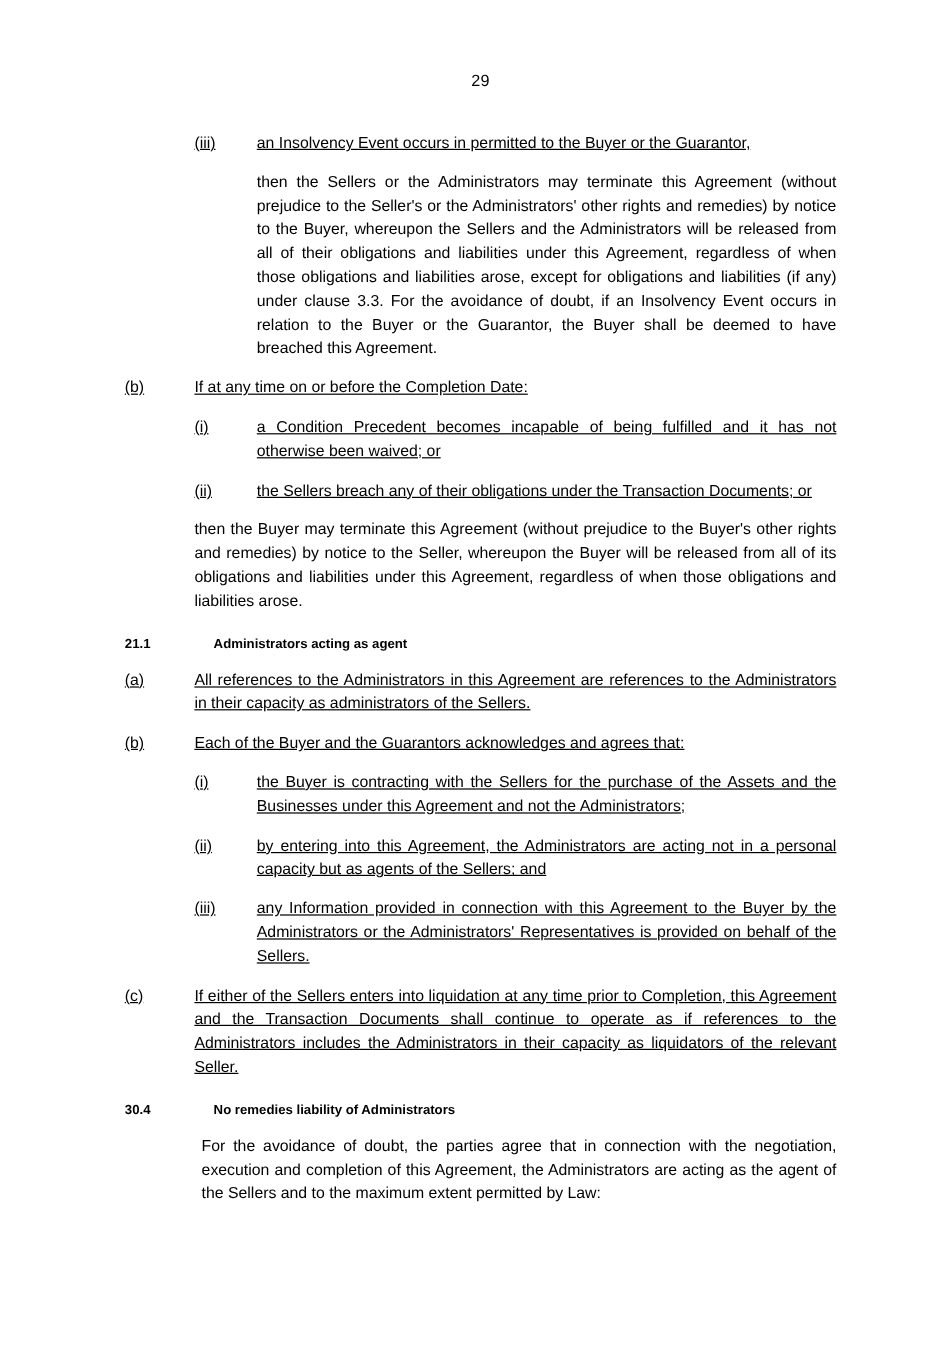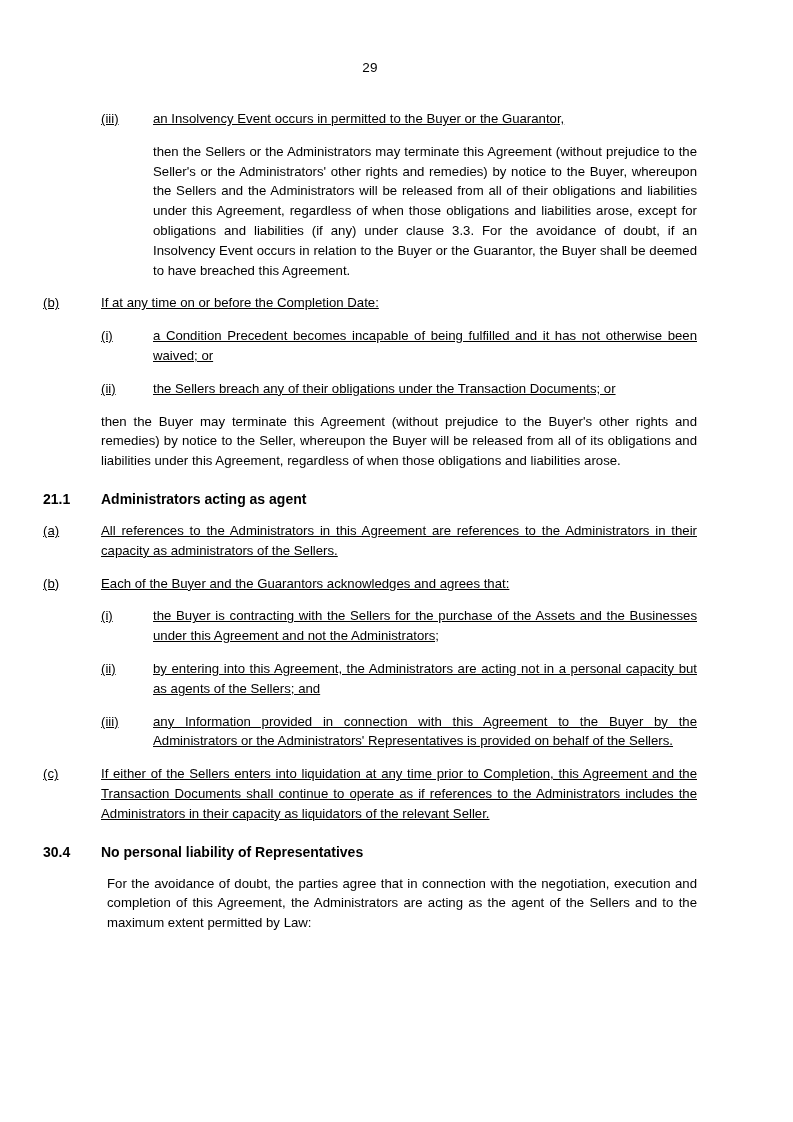--- a/index.html
+++ b/index.html
@@ -20,7 +20,7 @@
     width: 793px;
     height: 1122px;
     box-sizing: border-box;
-    padding: 60px 96px 60px 43px;
+    padding: 60px 96px 60px 104px;
   }
   .page-number {
     text-align: center;

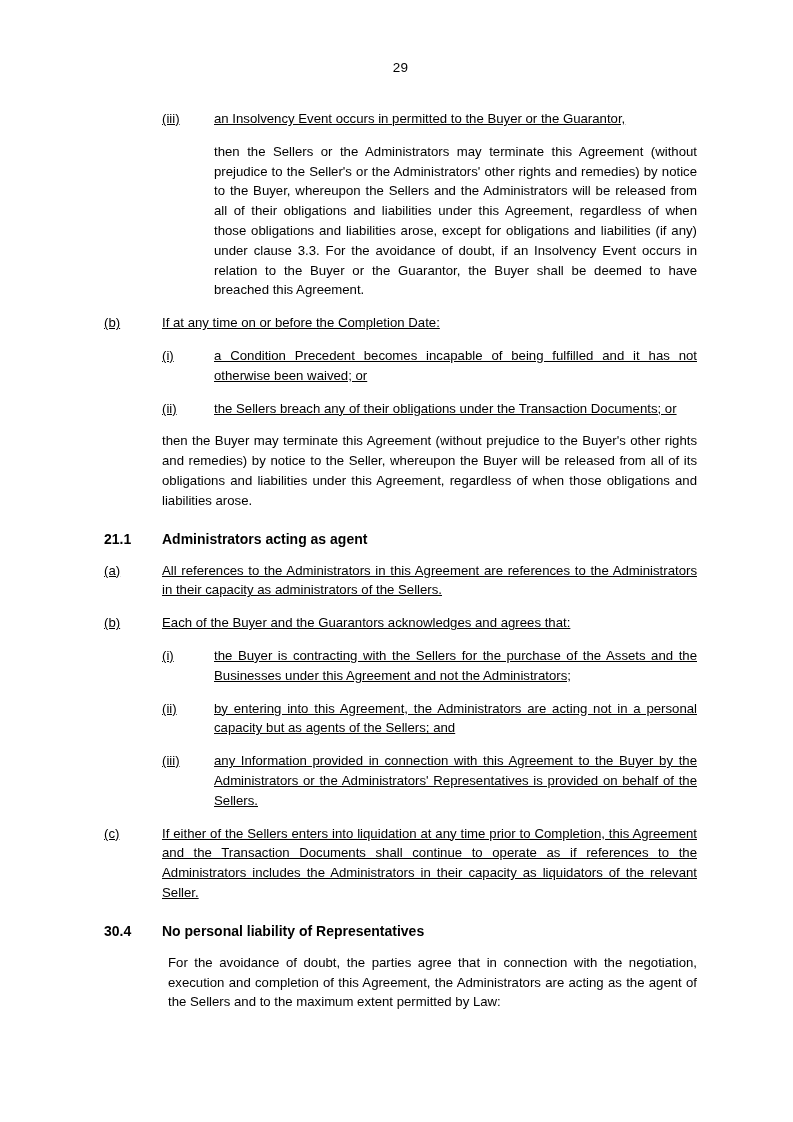--- a/index.html
+++ b/index.html
@@ -79,9 +79,10 @@
   h2.subclause-head {
     display: flex;
     align-items: flex-start;
-    font-size: 14px;
+    font-size: 11px;
     font-weight: bold;
     margin: 20px 0 14px 0;
+    gap: 16px;
   }
   h2.subclause-head .num {
     width: 58px;

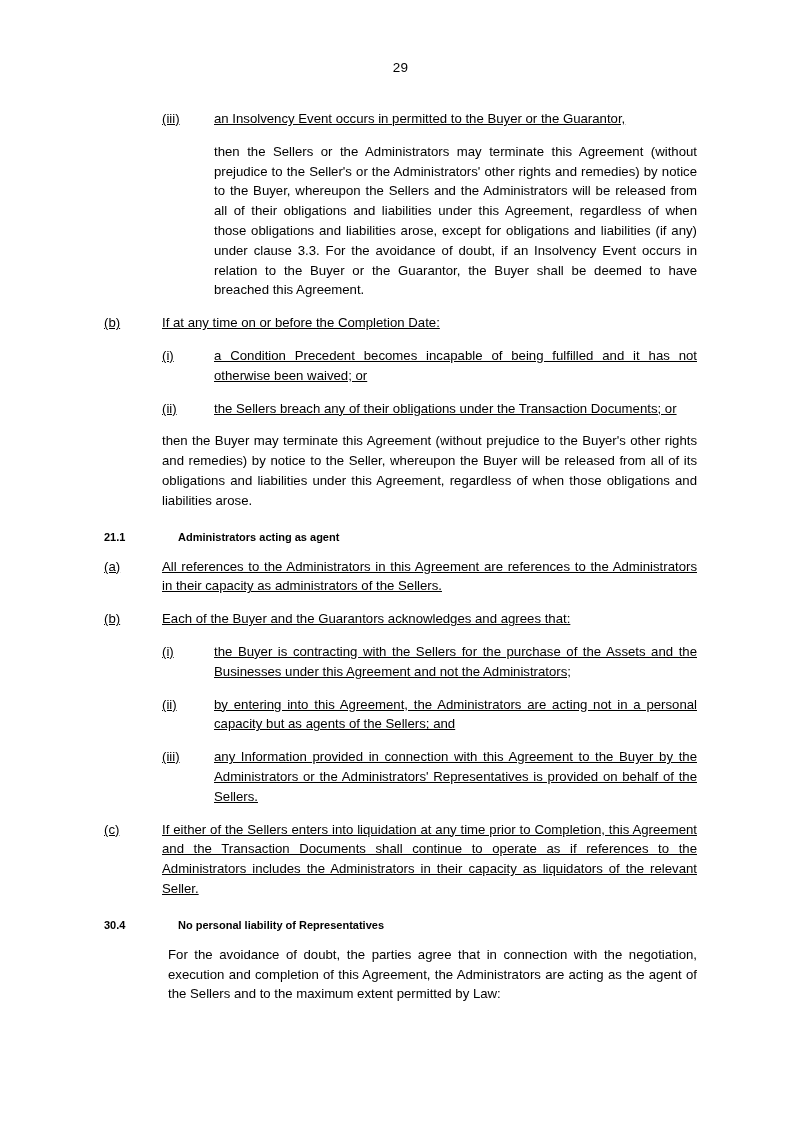--- a/index.html
+++ b/index.html
@@ -164,7 +164,7 @@
 
   <h2 class="subclause-head">
     <span class="num">30.4</span>
-    <span>No personal liability of Representatives</span>
+    <span>No remedies liability of Administrators</span>
   </h2>
 
   <div class="plain-para">For the avoidance of doubt, the parties agree that in connection with the negotiation, execution and completion of this Agreement, the Administrators are acting as the agent of the Sellers and to the maximum extent permitted by Law:</div>

